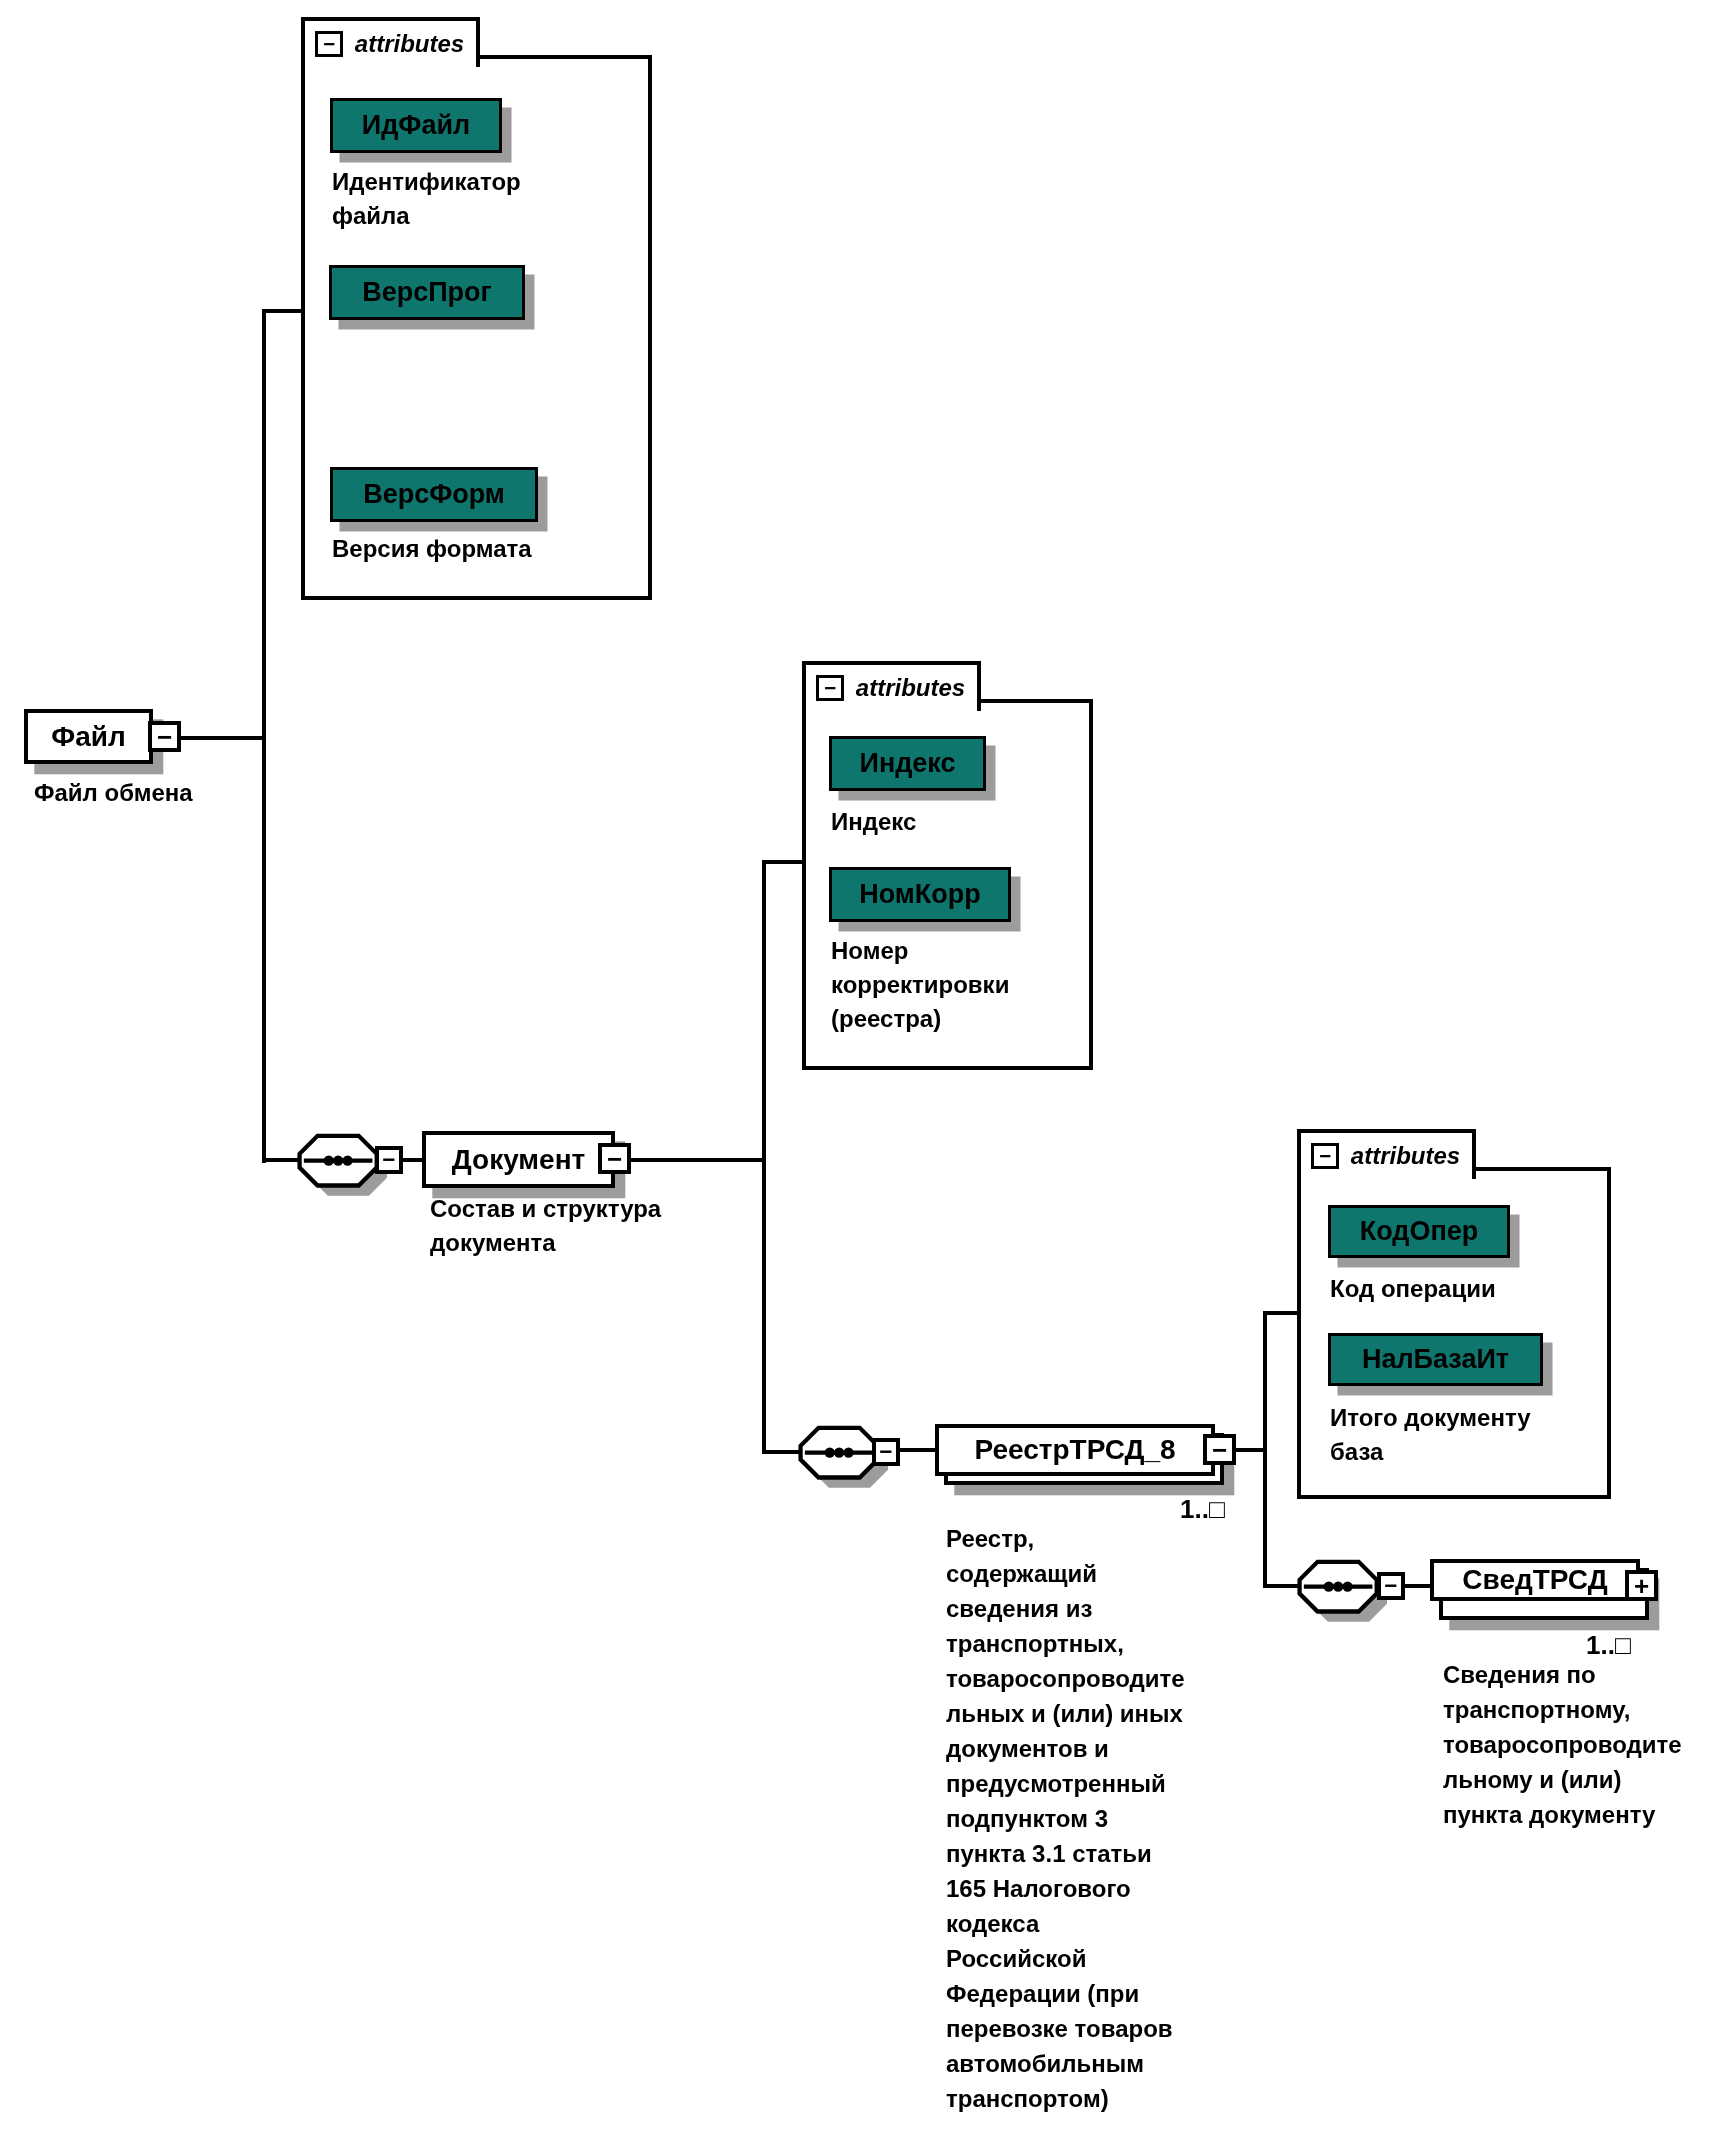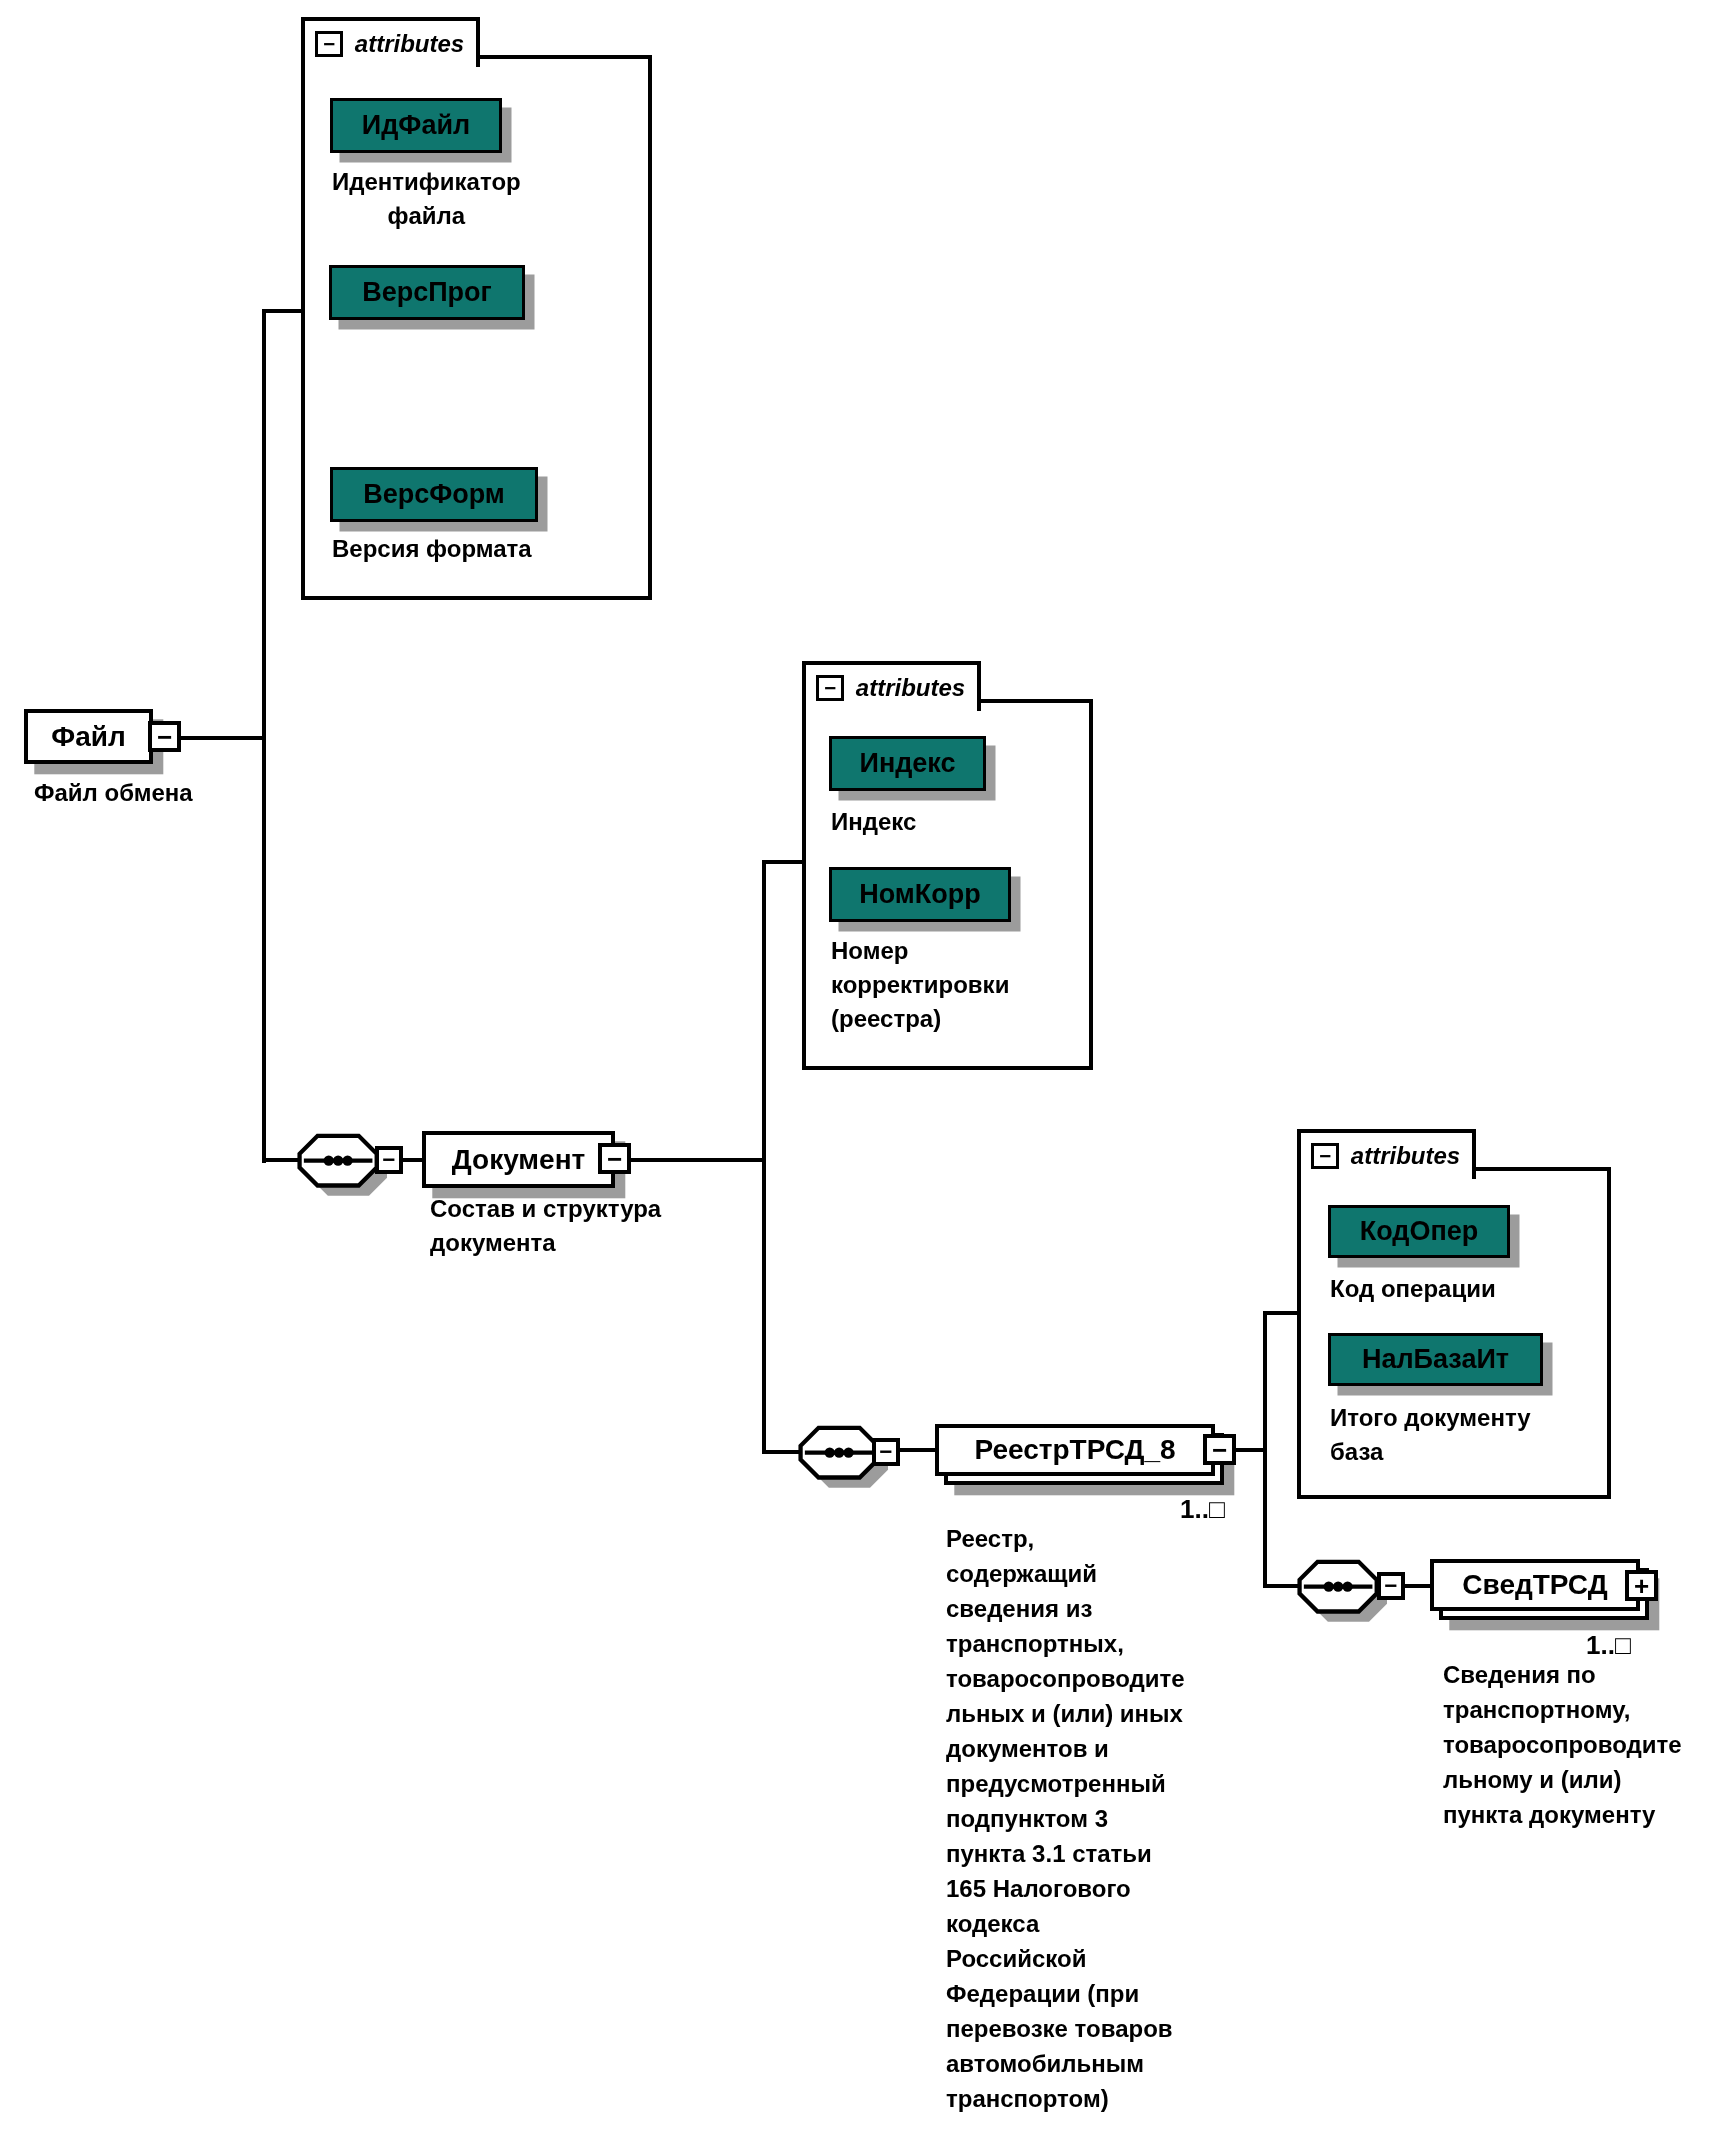--- a/index.html
+++ b/index.html
@@ -80,7 +80,7 @@
   <div class="abox" style="left:330px; top:98px; width:172px; height:55px;">
     <span>ИдФайл</span>
   </div>
-  <div class="ann" style="left:332px; top:165px;text-align:center;">Идентификатор
+  <div class="ann" style="left:332px; top:165px;">Идентификатор
 файла</div>
   <div class="abox" style="left:329px; top:265px; width:196px; height:55px;">
     <span>ВерсПрог</span>

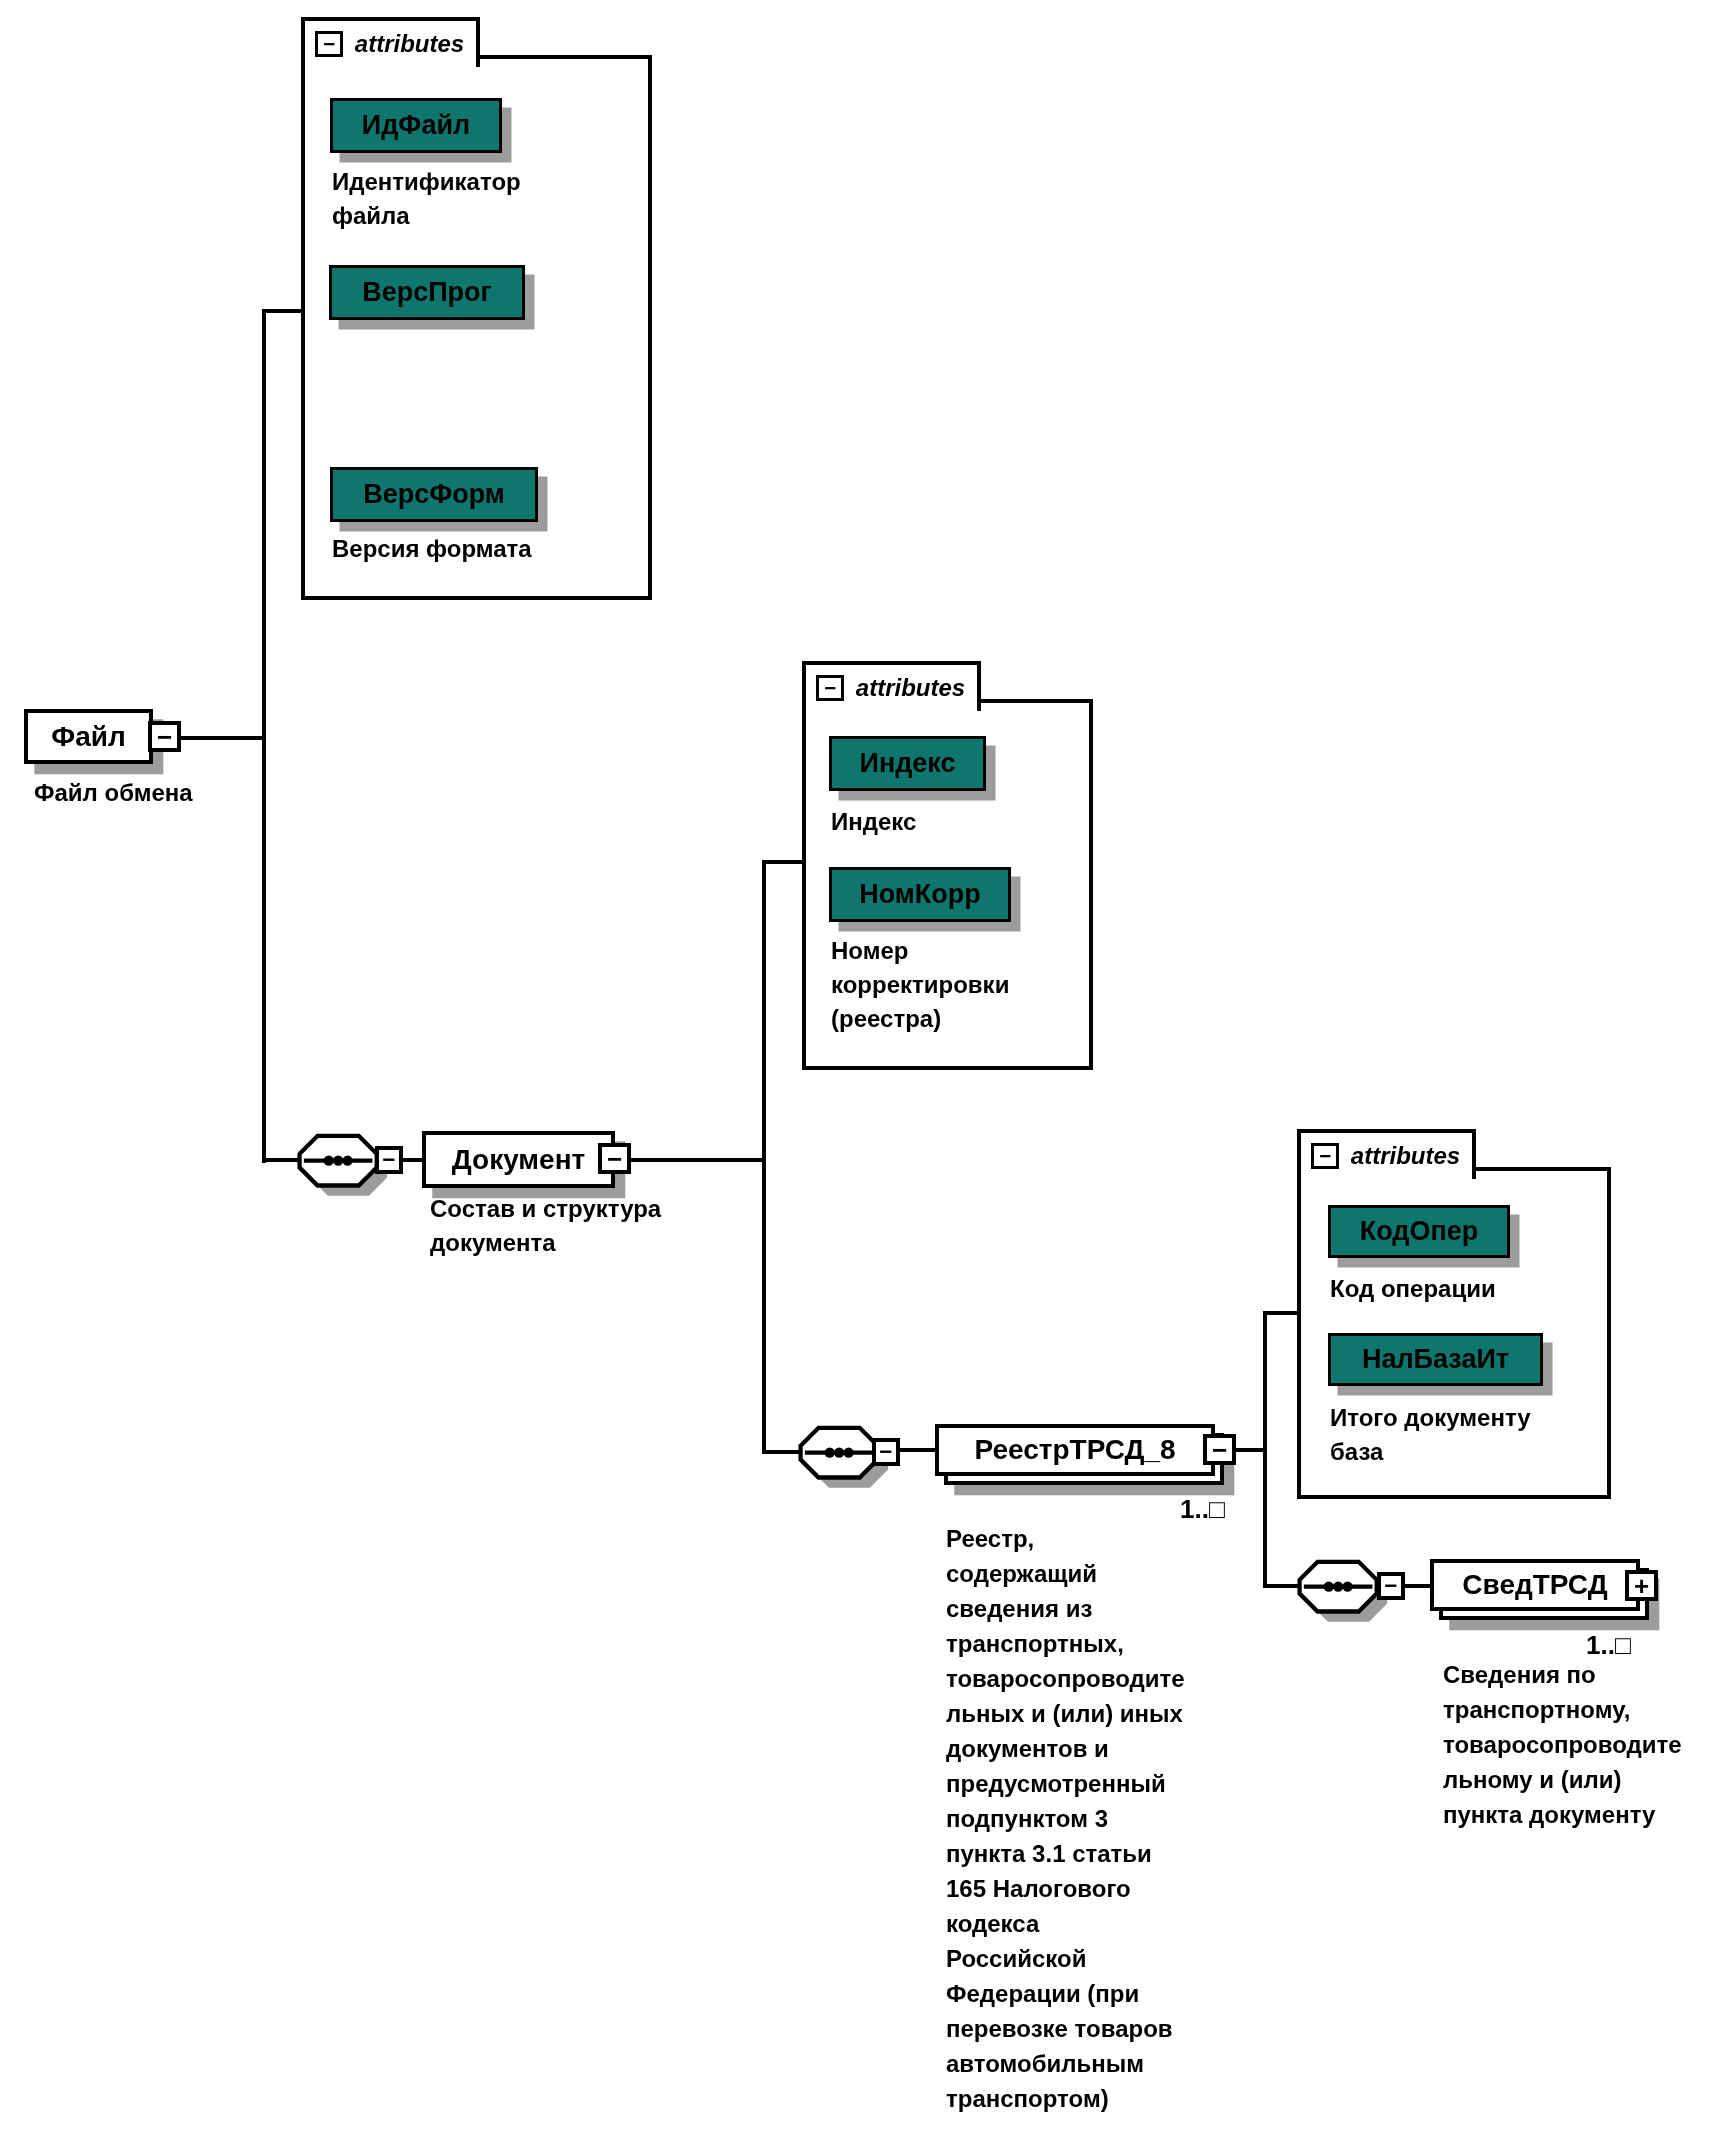--- a/index.html
+++ b/index.html
@@ -183,7 +183,7 @@
   <div class="seqsq" style="left:1377px; top:1572px;">−</div>
 
   <div class="ghost" style="left:1439px; top:1568px; width:210px; height:52px;"></div>
-  <div class="ebox noshadow" style="left:1430px; top:1559px; width:210px; height:52px;">
+  <div class="ebox noshadow" style="left:1430px; top:1559px; width:210px; height:42px;">
     <span>СведТРСД</span>
   </div>
   <div class="exp" style="left:1625px; top:1570px;">+</div>

